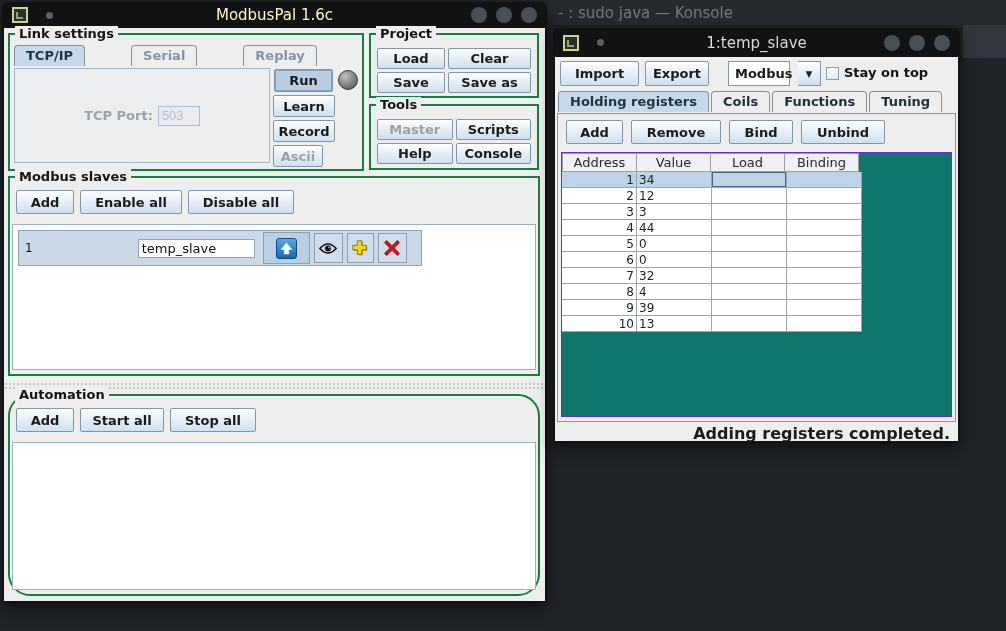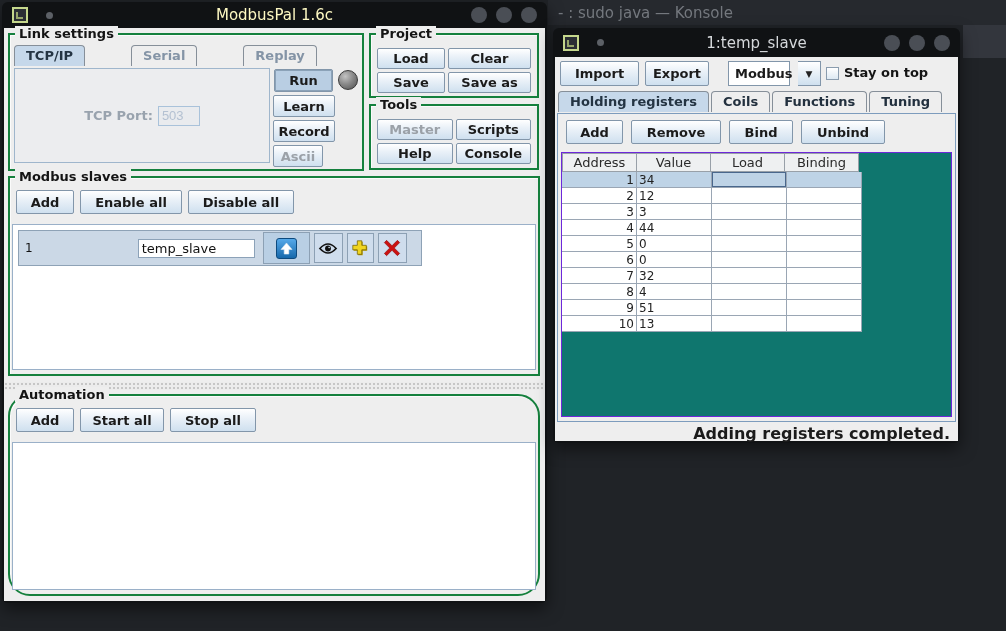--- a/index.html
+++ b/index.html
@@ -305,7 +305,7 @@
               </div>
               <div class="tr">
                 <div class="td addr">9</div>
-                <div class="td val">51</div>
+                <div class="td val">39</div>
                 <div class="td name"></div>
                 <div class="td bind"></div>
               </div>

